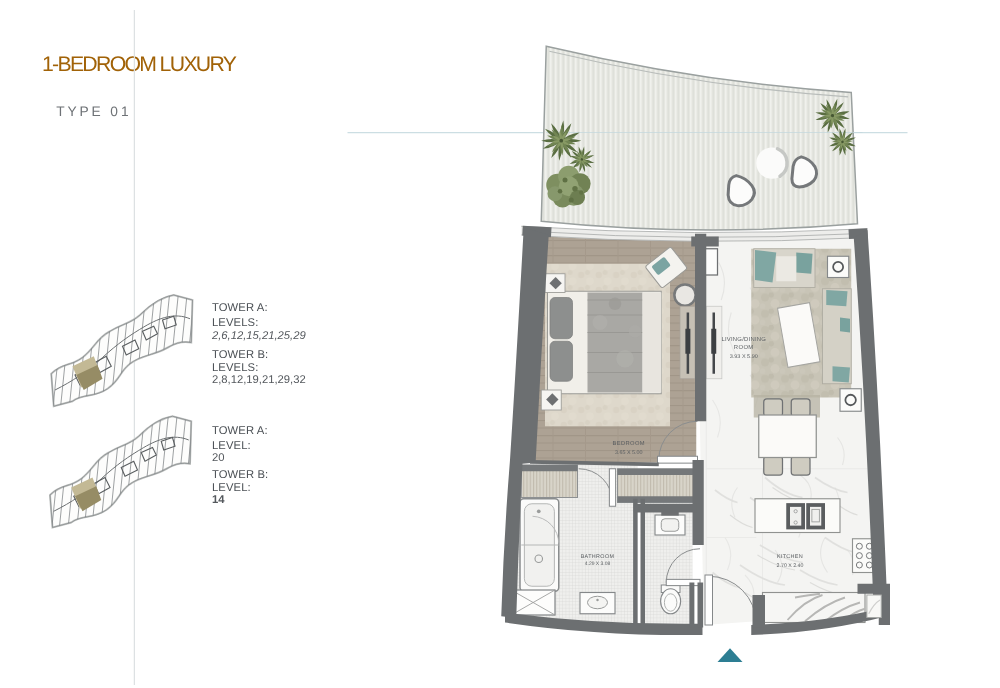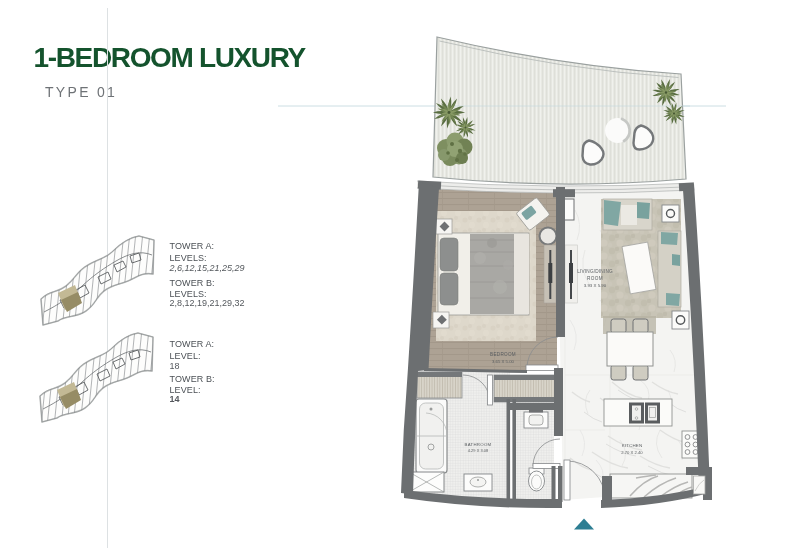--- a/index.html
+++ b/index.html
@@ -9,7 +9,7 @@
 </head>
 <body>
 
-<div class="abs" style="left:33.5px;top:41.5px;font-size:28px;letter-spacing:-1.35px;color:#14532d;font-weight:700;">1-BEDROOM LUXURY</div>
+<div class="abs" style="left:33.5px;top:41.5px;font-size:17px;letter-spacing:-1.35px;color:#a16207;font-weight:400;">1-BEDROOM LUXURY</div>
 
 <div class="abs" style="left:45px;top:83.5px;font-size:14px;letter-spacing:2.3px;color:#6e7276;">TYPE 01</div>
 

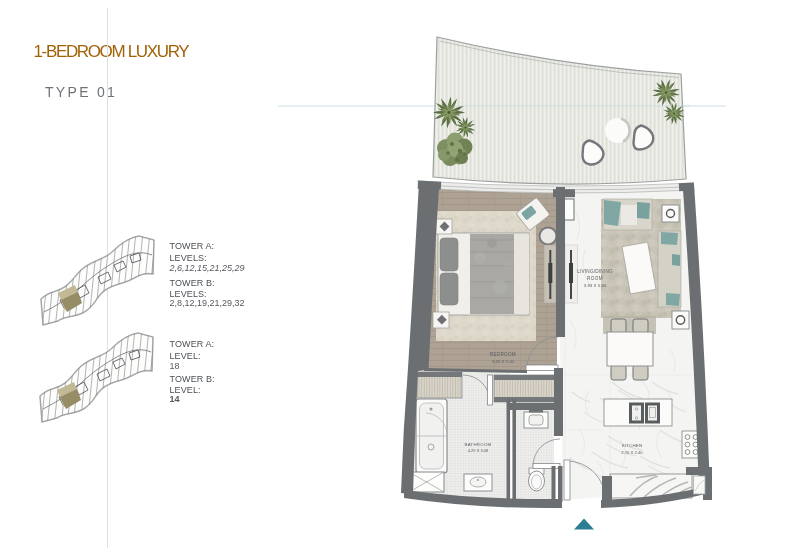--- a/index.html
+++ b/index.html
@@ -11,7 +11,7 @@
 
 <div class="abs" style="left:33.5px;top:41.5px;font-size:17px;letter-spacing:-1.35px;color:#a16207;font-weight:400;">1-BEDROOM LUXURY</div>
 
-<div class="abs" style="left:45px;top:83.5px;font-size:14px;letter-spacing:2.3px;color:#6e7276;">TYPE 01</div>
+<div class="abs" style="left:45px;top:83.5px;font-size:11px;letter-spacing:2.3px;color:#6e7276;">TYPE 01</div>
 
 <div class="abs" style="left:169.5px;top:241.3px;font-size:9px;letter-spacing:0.1px;color:#4b5055;">TOWER A:</div>
 <div class="abs" style="left:169.5px;top:253.3px;font-size:9px;letter-spacing:0.1px;color:#4b5055;">LEVELS:</div>

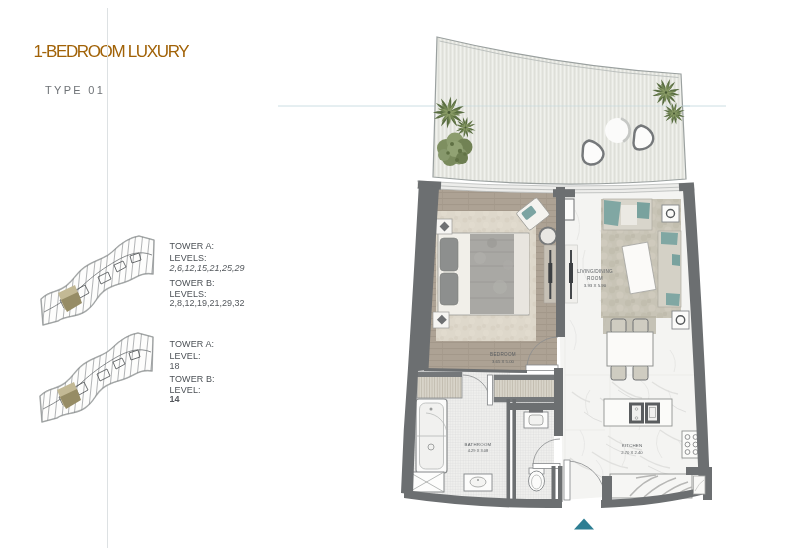--- a/index.html
+++ b/index.html
@@ -22,7 +22,7 @@
 
 <div class="abs" style="left:169.5px;top:339.3px;font-size:9px;letter-spacing:0.1px;color:#4b5055;">TOWER A:</div>
 <div class="abs" style="left:169.5px;top:351.3px;font-size:9px;letter-spacing:0.1px;color:#4b5055;">LEVEL:</div>
-<div class="abs" style="left:169.5px;top:361.3px;font-size:9px;letter-spacing:0px;color:#54585d;">18</div>
+<div class="abs" style="left:169.5px;top:361.3px;font-size:9px;letter-spacing:0px;color:#54585d;">20</div>
 <div class="abs" style="left:169.5px;top:374.3px;font-size:9px;letter-spacing:0.1px;color:#4b5055;">TOWER B:</div>
 <div class="abs" style="left:169.5px;top:385.3px;font-size:9px;letter-spacing:0.1px;color:#4b5055;">LEVEL:</div>
 <div class="abs" style="left:169.5px;top:394px;font-size:9px;letter-spacing:0px;color:#54585d;font-weight:bold;">14</div>

